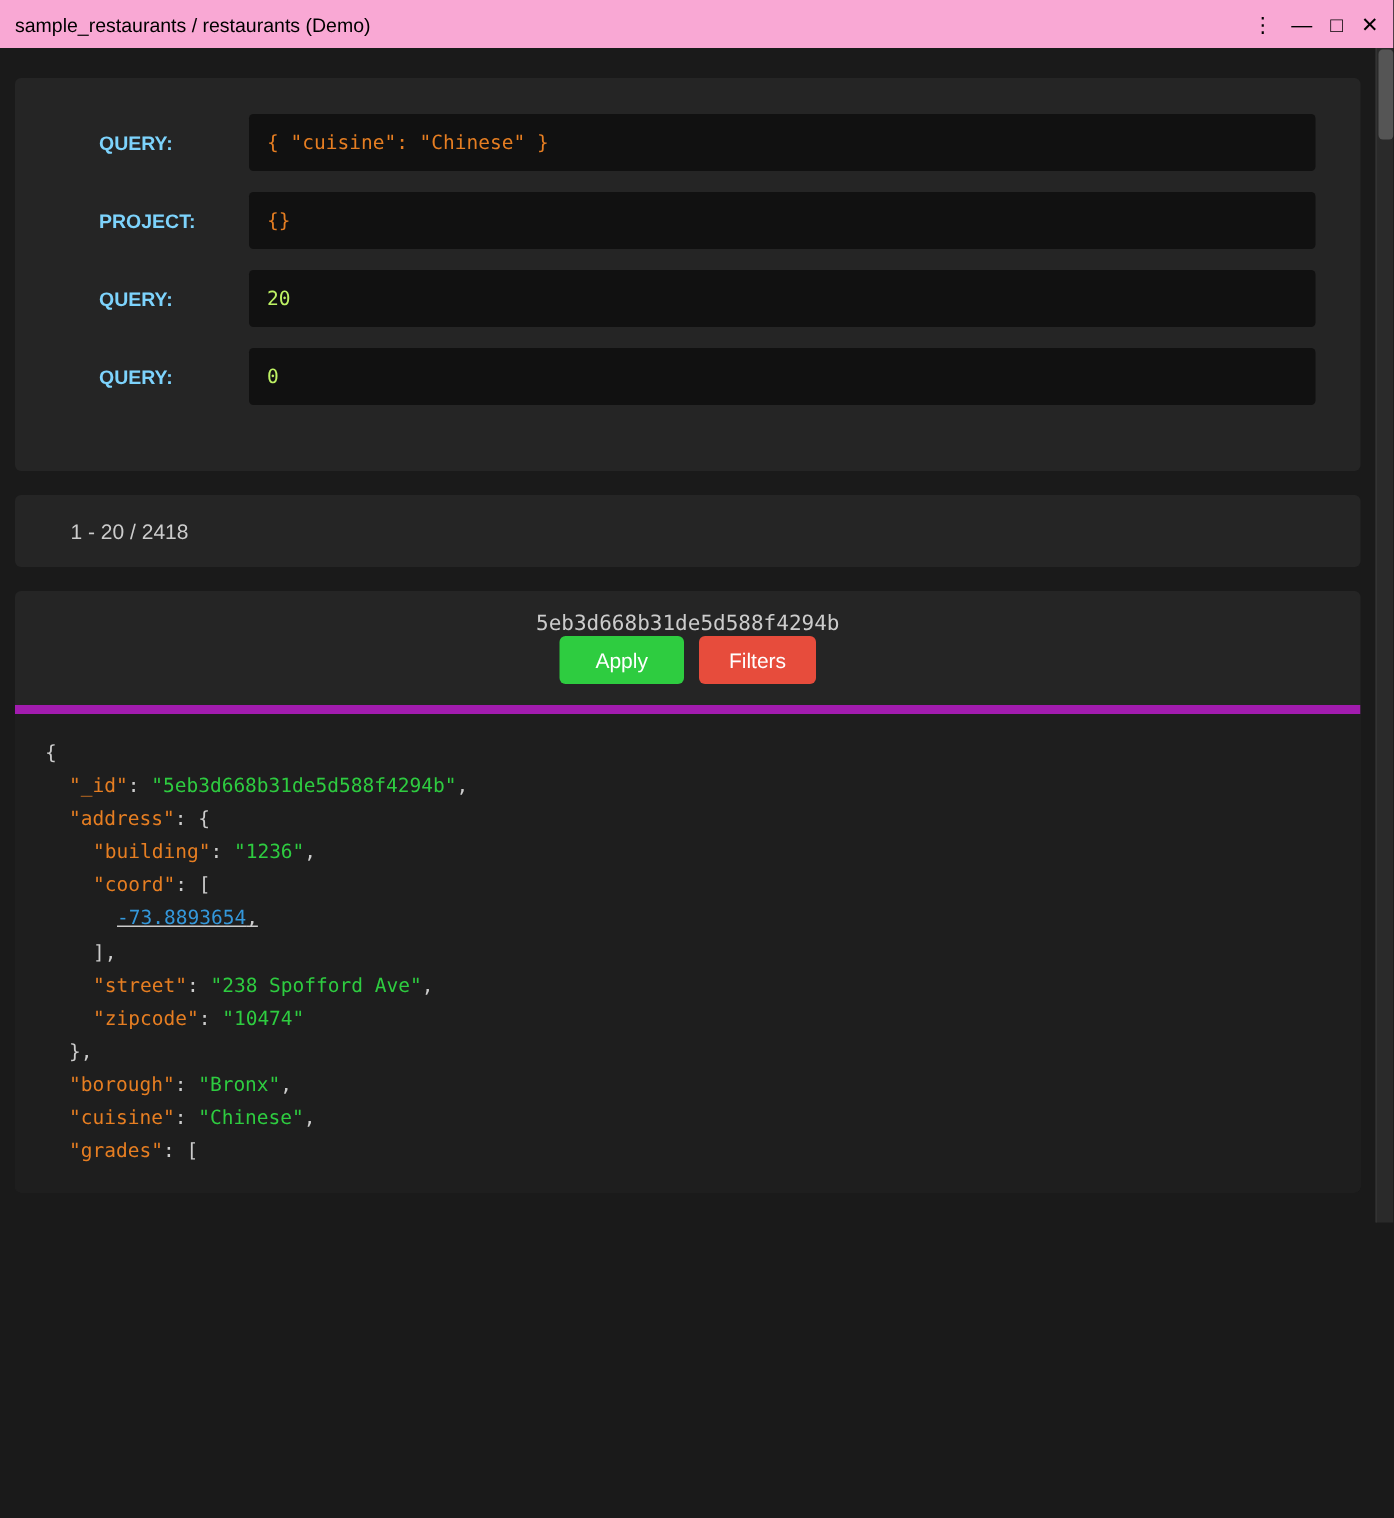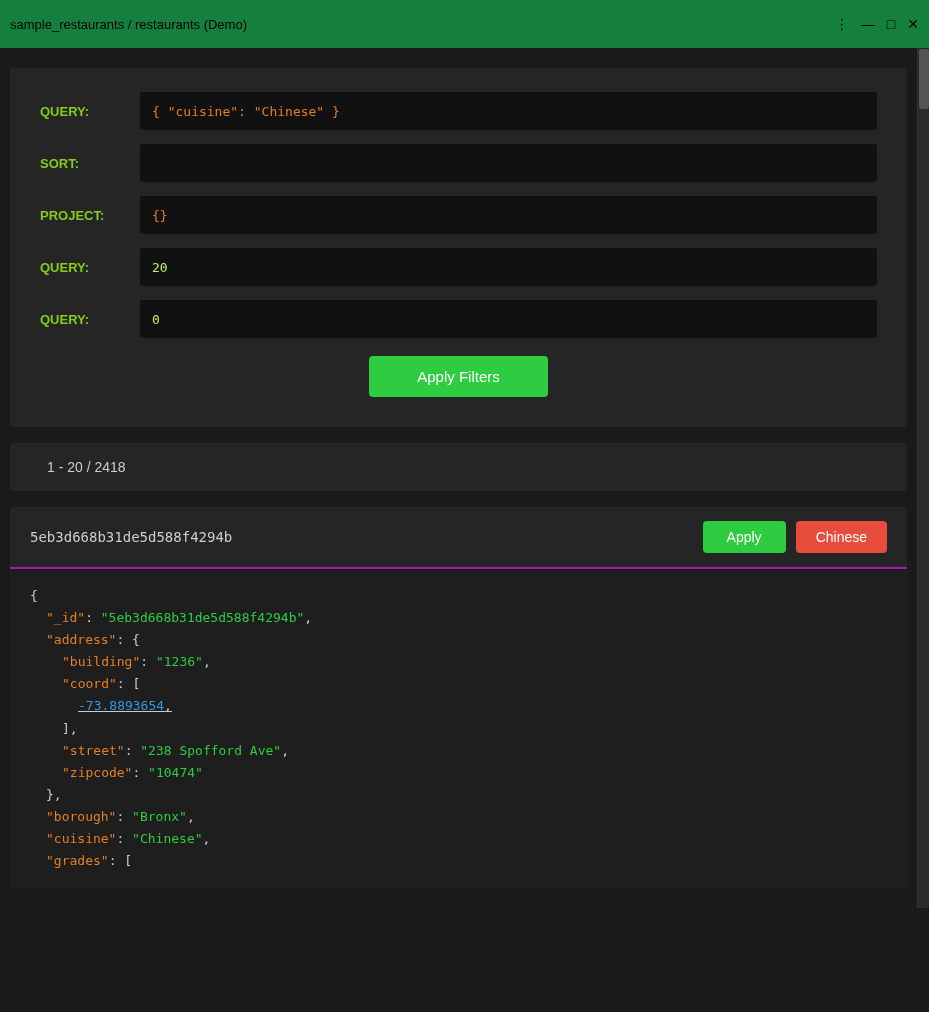--- a/index.html
+++ b/index.html
@@ -15,8 +15,8 @@
 
     
     .titlebar {
-      background: #15803d;
-      height: 48px;
+      background: #f9a8d4;
+      height: 32px;
       display: flex;
       align-items: center;
       justify-content: space-between;

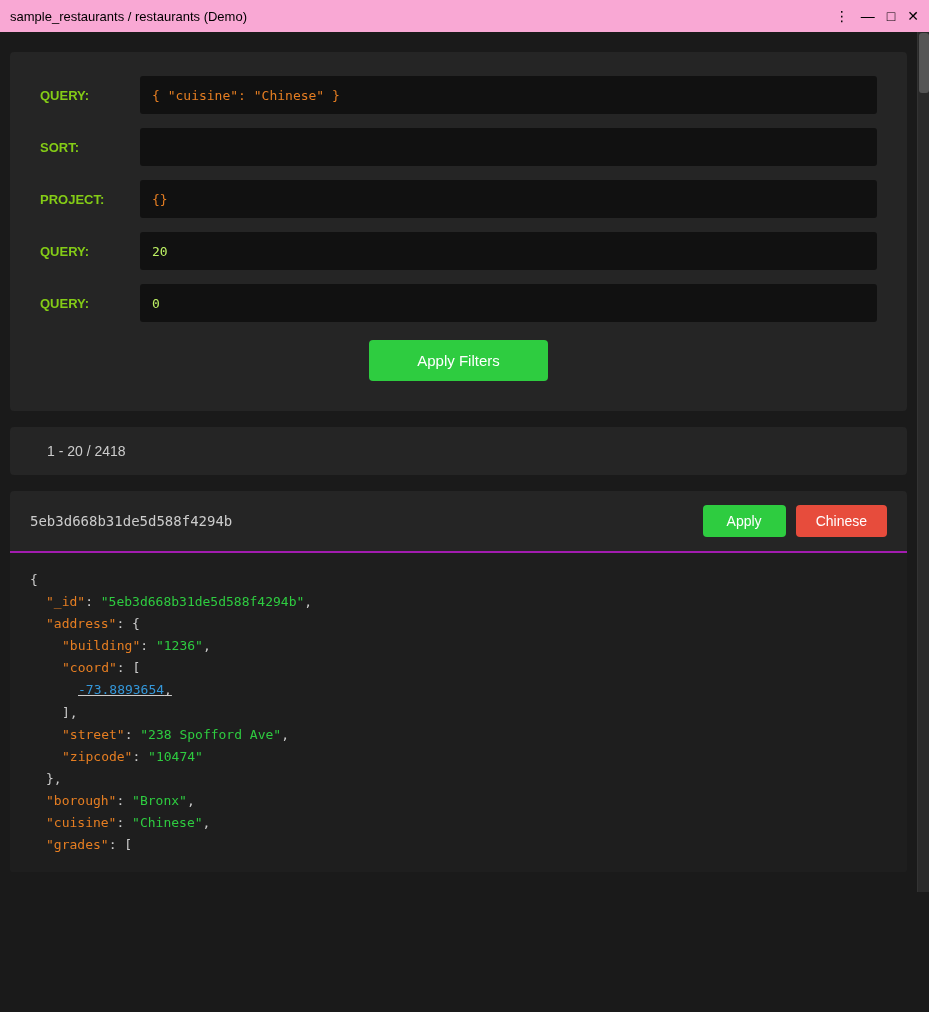--- a/index.html
+++ b/index.html
@@ -79,12 +79,13 @@
     }
 
     .filter-label {
-      color: #84cc16;
+      color: #7dd3fc;
       font-weight: bold;
       font-size: 13px;
       width: 100px;
       min-width: 100px;
       font-family: sans-serif;
+      margin-left: 26px;
     }
 
     .filter-input {

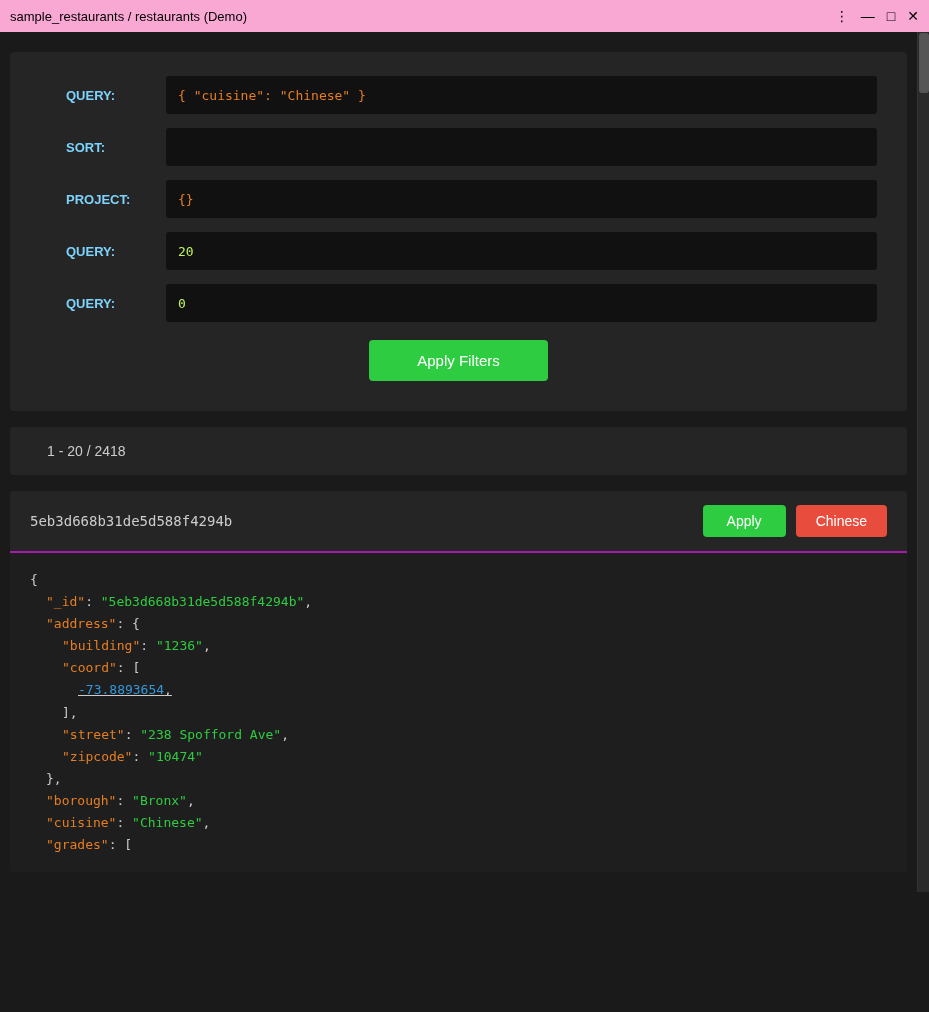--- a/index.html
+++ b/index.html
@@ -237,10 +237,6 @@
         <input class="filter-input" type="text" value="{ &quot;cuisine&quot;: &quot;Chinese&quot; }" style="">
       </div>
 
-      <div class="filter-row">
-        <span class="filter-label">SORT:</span>
-        <input class="filter-input empty-input" type="text" value="" style="">
-      </div>
 
       <div class="filter-row">
         <span class="filter-label">PROJECT:</span>

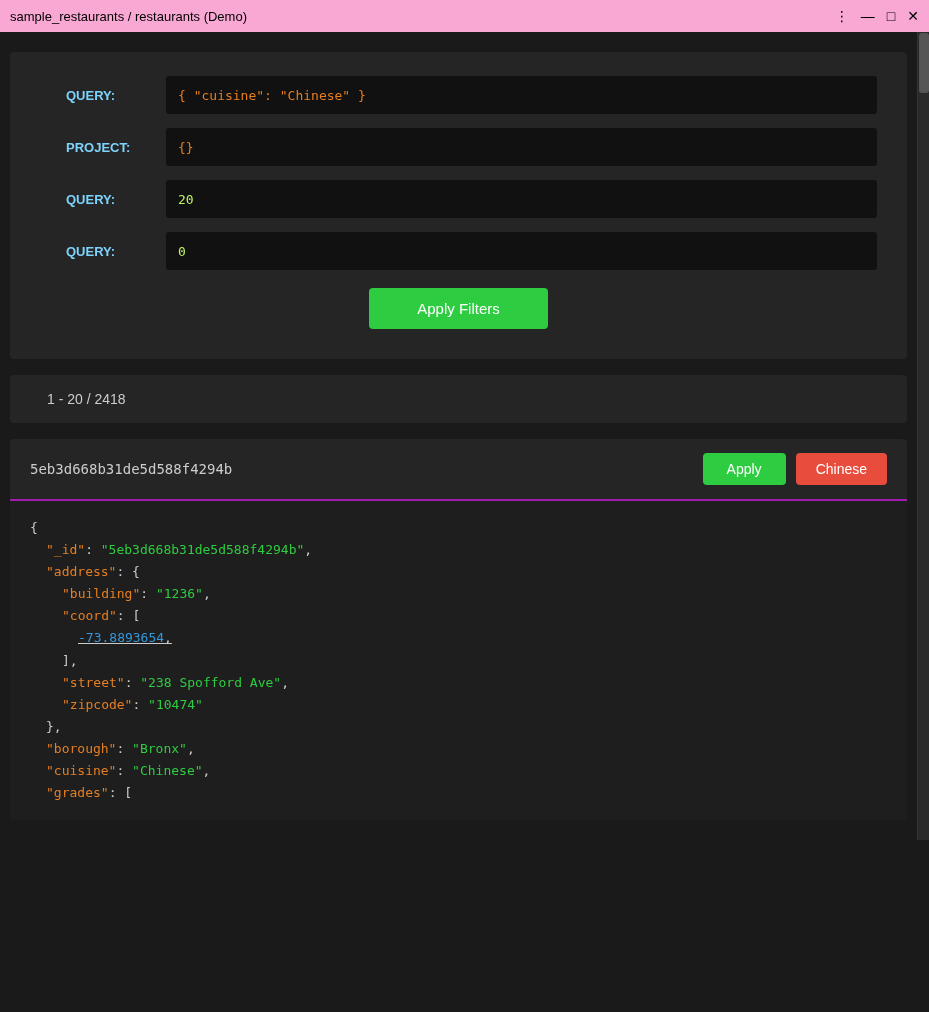--- a/index.html
+++ b/index.html
@@ -253,7 +253,6 @@
         <input class="filter-input empty-input" type="text" value="0" style="">
       </div>
 
-      <button class="apply-filters-btn">Apply Filters</button>
     </div>
 
     <div class="pagination-panel">

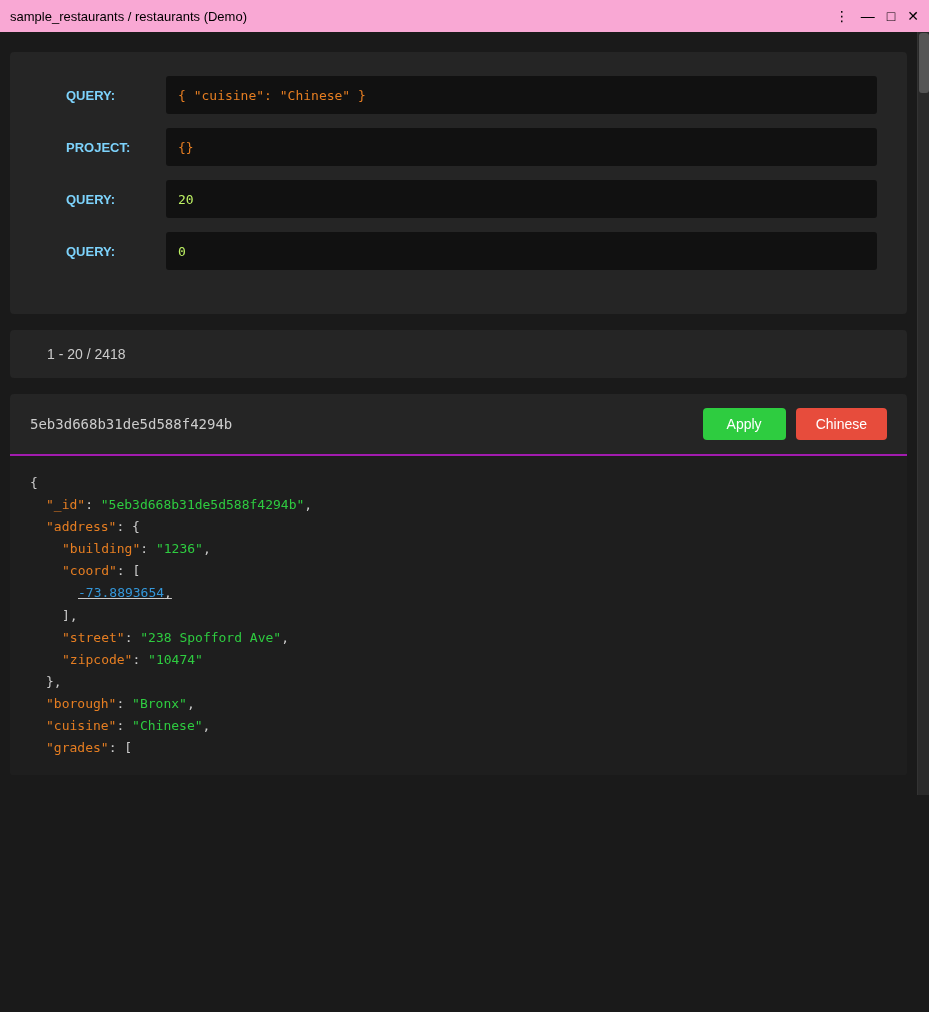--- a/index.html
+++ b/index.html
@@ -162,7 +162,8 @@
       align-items: center;
       justify-content: space-between;
       padding: 14px 20px;
-      border-bottom: 2px solid #a21caf;
+      border-bottom: 6px solid #a21caf;
+      flex-direction: column;
     }
 
     .document-id {

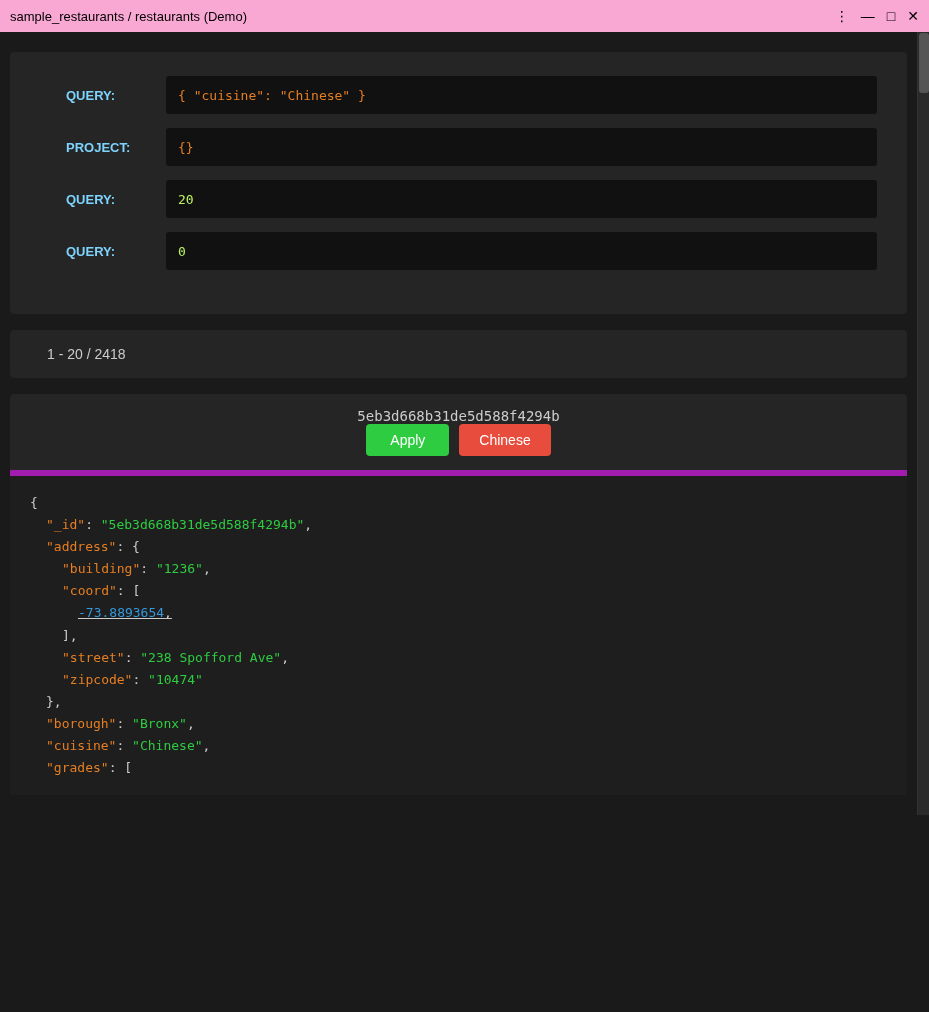--- a/index.html
+++ b/index.html
@@ -265,7 +265,7 @@
         <span class="document-id">5eb3d668b31de5d588f4294b</span>
         <div class="doc-actions">
           <button class="edit-btn">Apply</button>
-          <button class="delete-btn">Chinese</button>
+          <button class="delete-btn">Filters</button>
         </div>
       </div>
 

